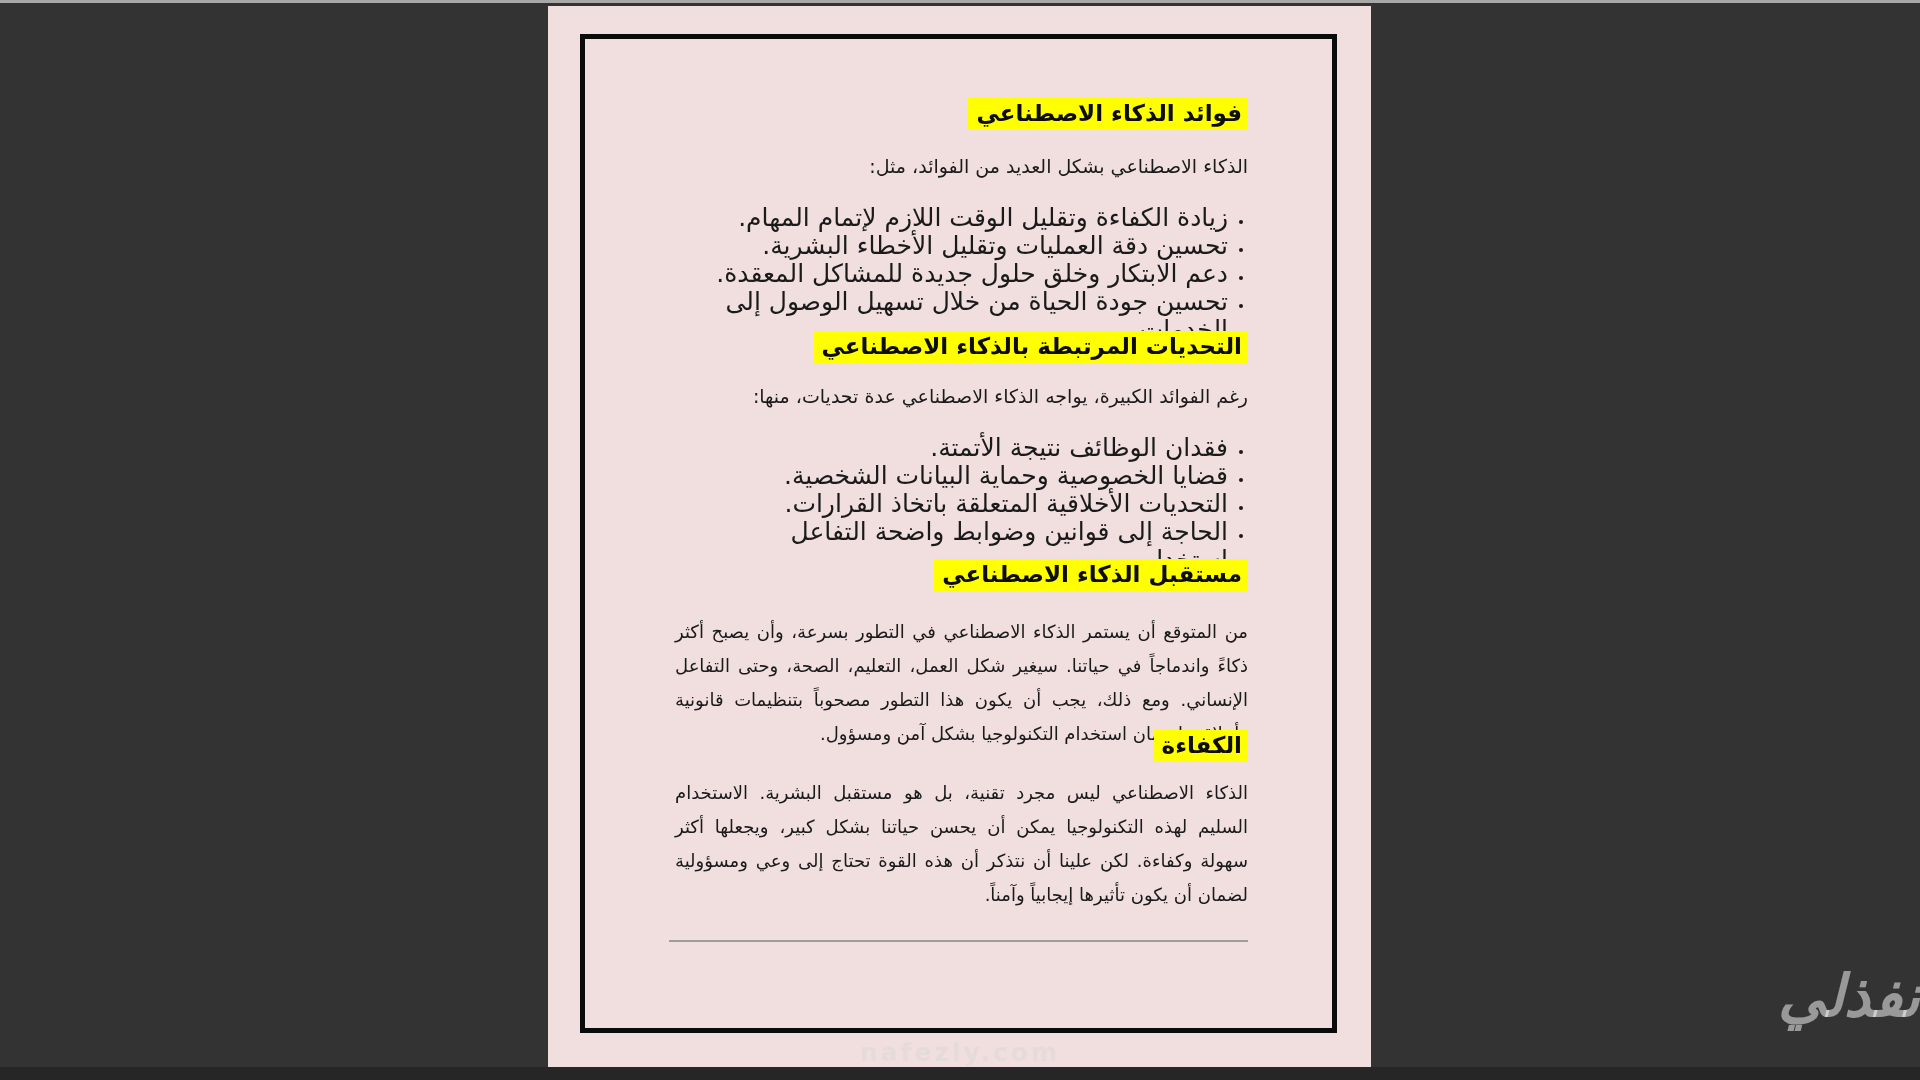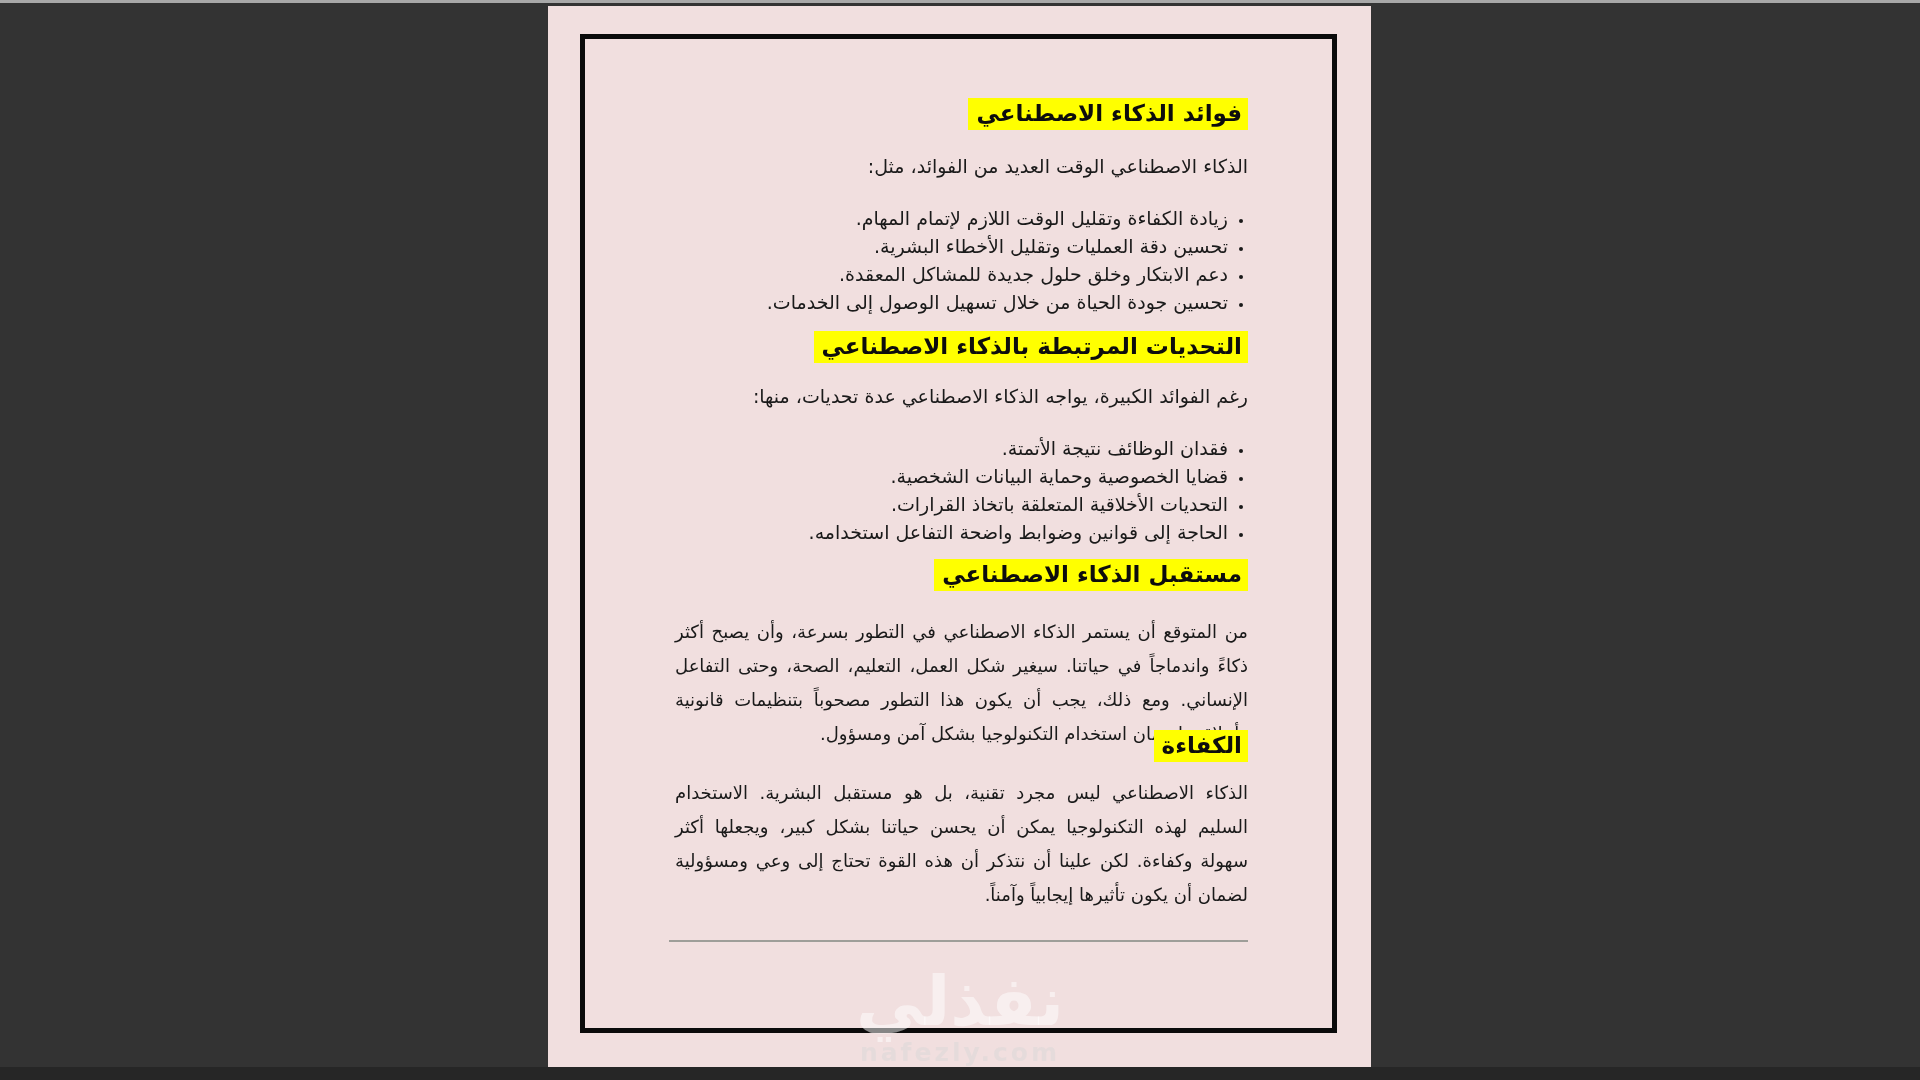--- a/index.html
+++ b/index.html
@@ -117,7 +117,7 @@
       <div class="block t-h1">
         <span class="hl-heading">فوائد الذكاء الاصطناعي</span>
       </div>
-      <div class="block t-in1 intro">الذكاء الاصطناعي الوقت العديد من الفوائد، مثل:</div>
+      <div class="block t-in1 intro">الذكاء الاصطناعي بشكل العديد من الفوائد، مثل:</div>
       <div class="block t-ls1">
         <ul class="doc-list">
           <li>زيادة الكفاءة وتقليل الوقت اللازم لإتمام المهام.</li>

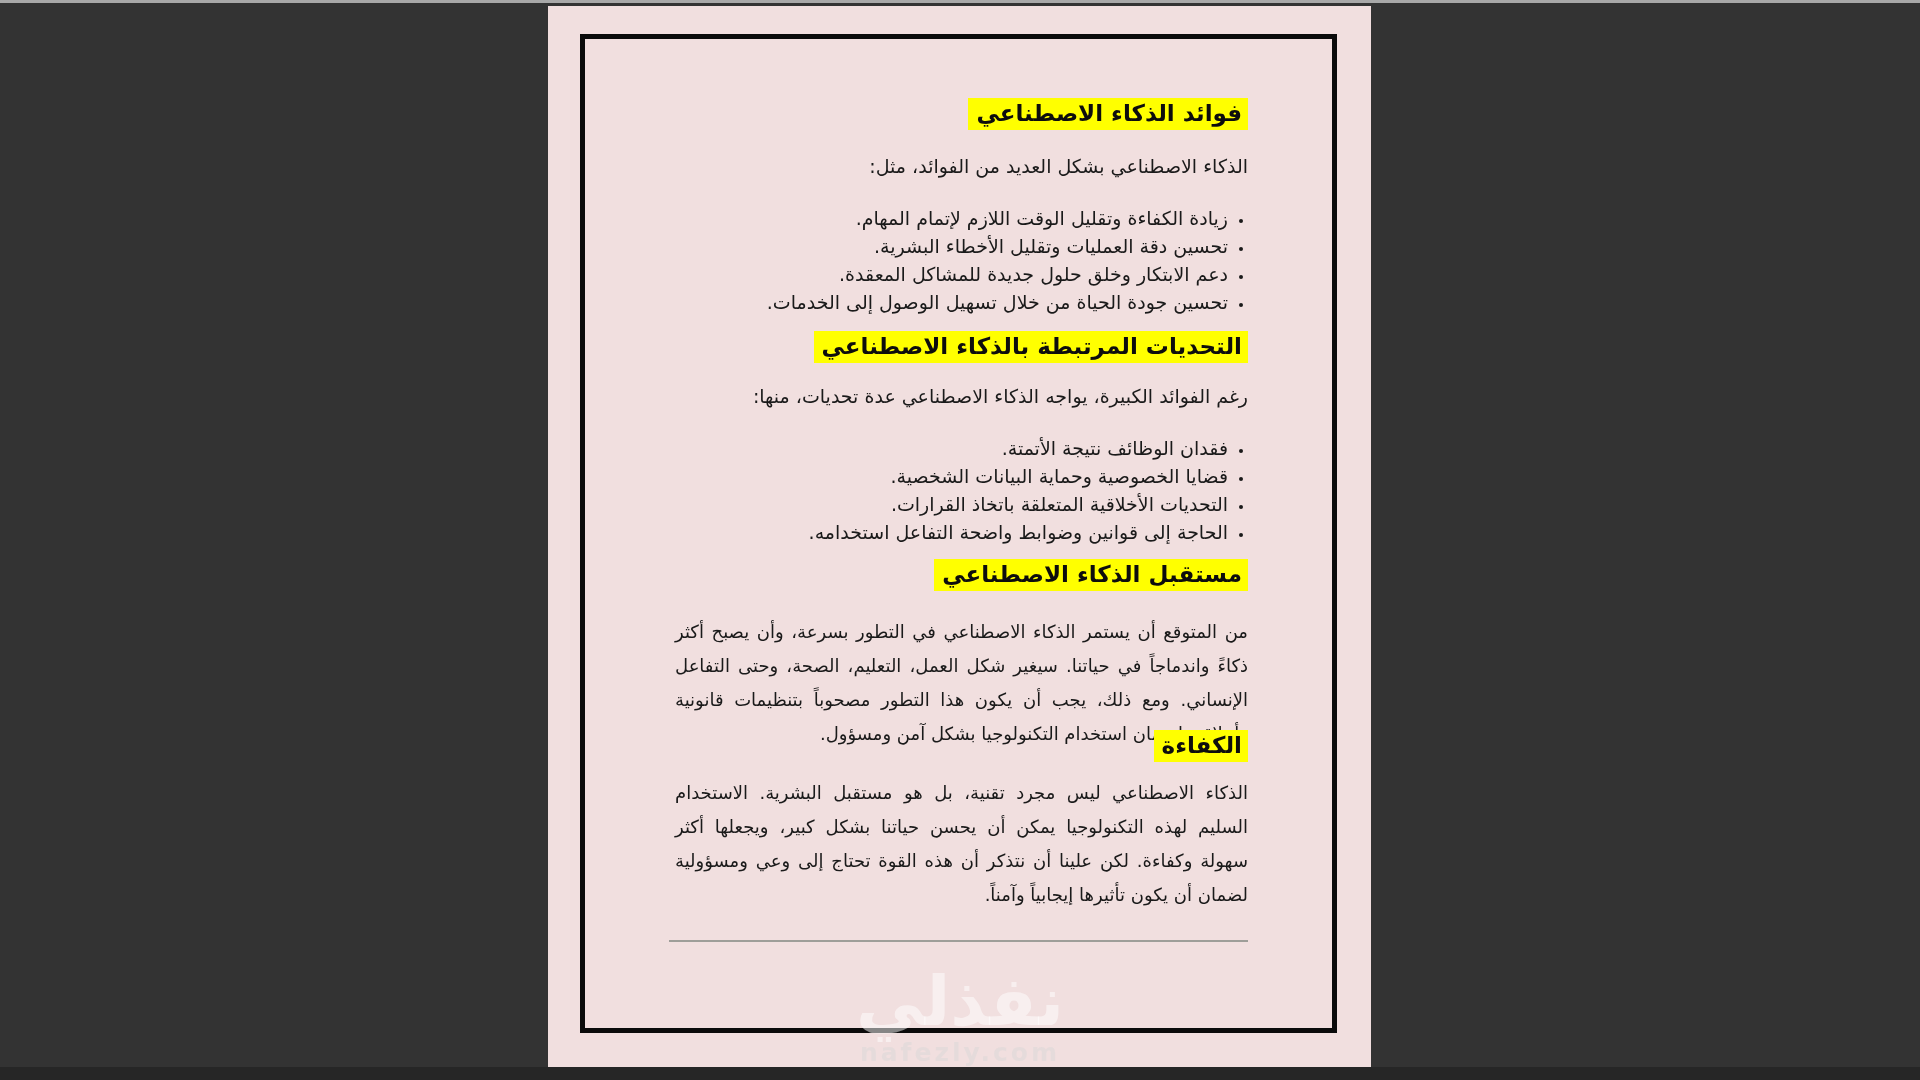--- a/index.html
+++ b/index.html
@@ -58,7 +58,7 @@
     margin-left: 6px;
   }
   ul.doc-list li {
-    font-size: 19px;
+    font-size: 25px;
     line-height: 28px;
     text-align: right;
   }

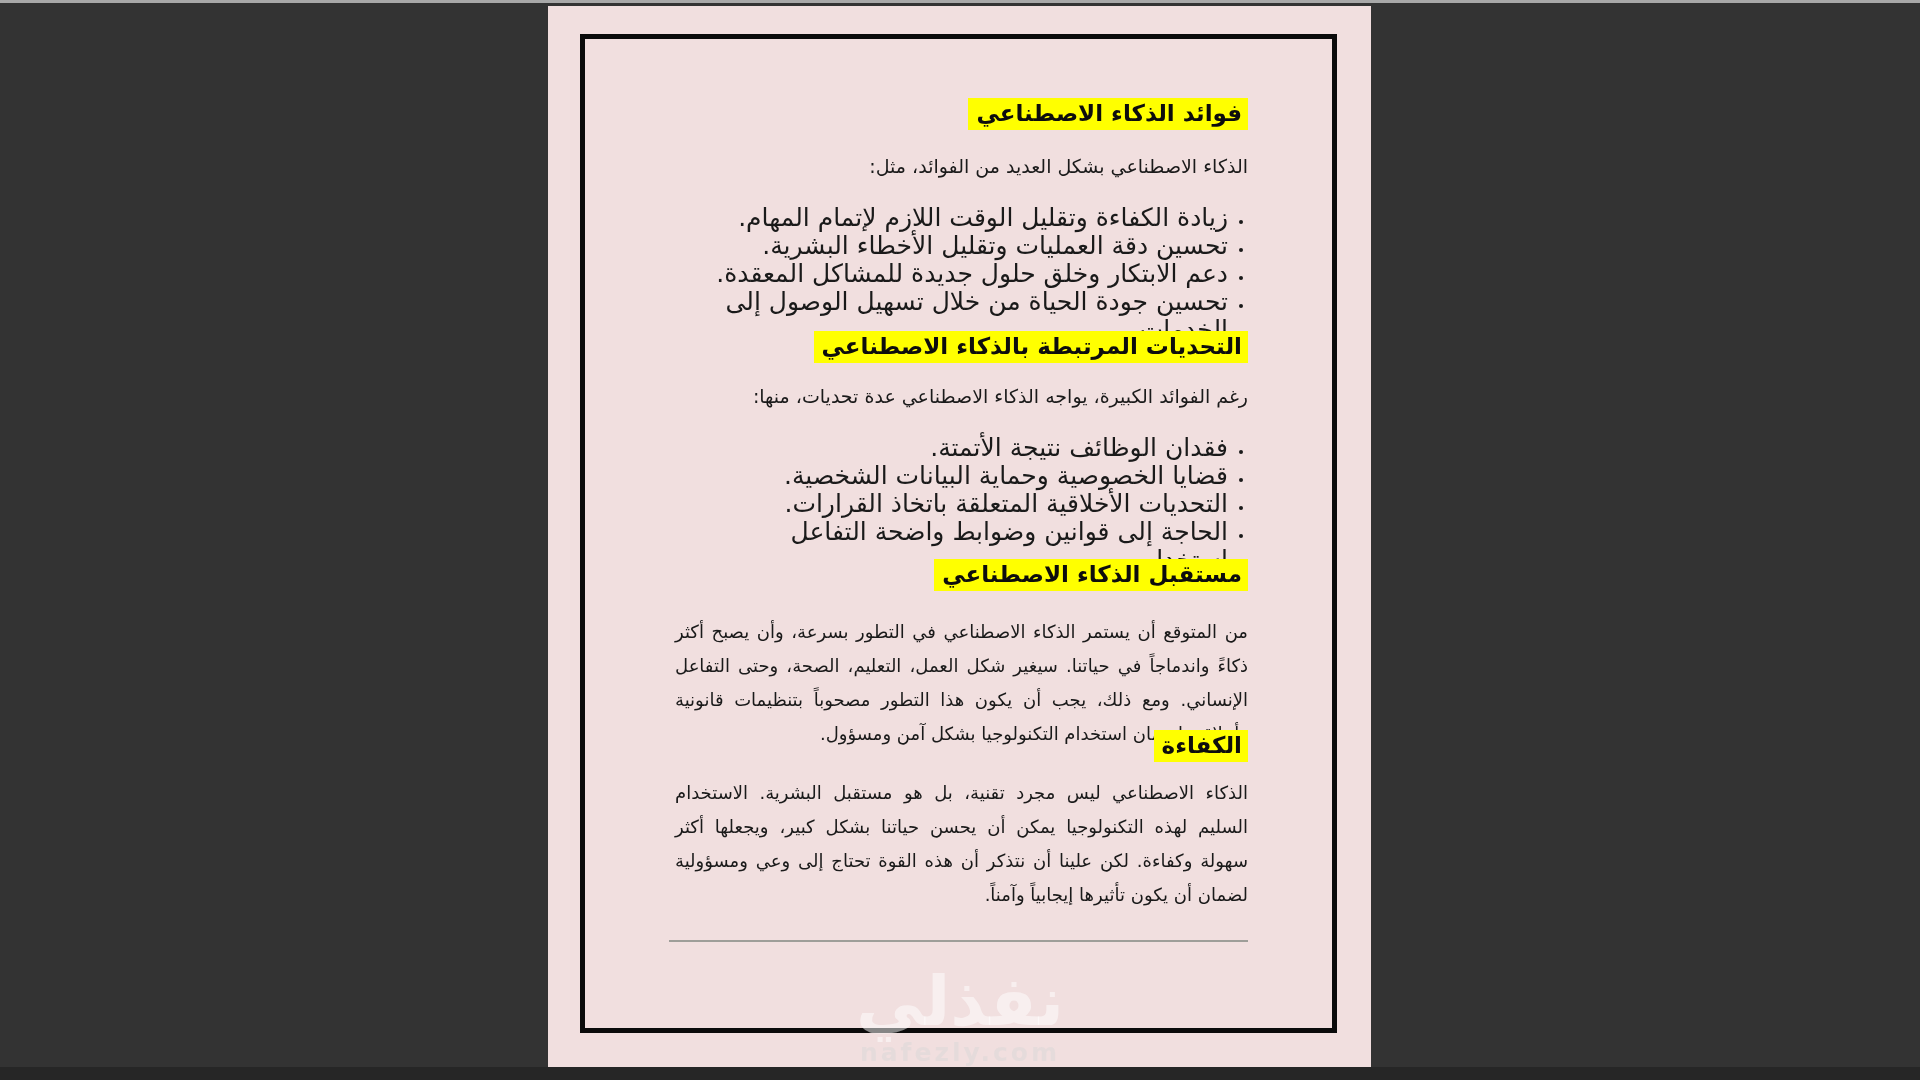--- a/index.html
+++ b/index.html
@@ -75,12 +75,13 @@
 
   .watermark-logo {
     position: absolute; left: 0; top: 962px; width: 1920px;
-    text-align: center;
-    font-size: 68px; font-weight: 700;
+    text-align: right;
+    font-size: 58px; font-weight: 700;
     color: rgba(255,255,255,0.5);
     direction: rtl;
     letter-spacing: 2px;
     pointer-events: none;
+    font-style: italic;
   }
   .watermark-site {
     position: absolute; left: 0; top: 1038px; width: 1920px;

